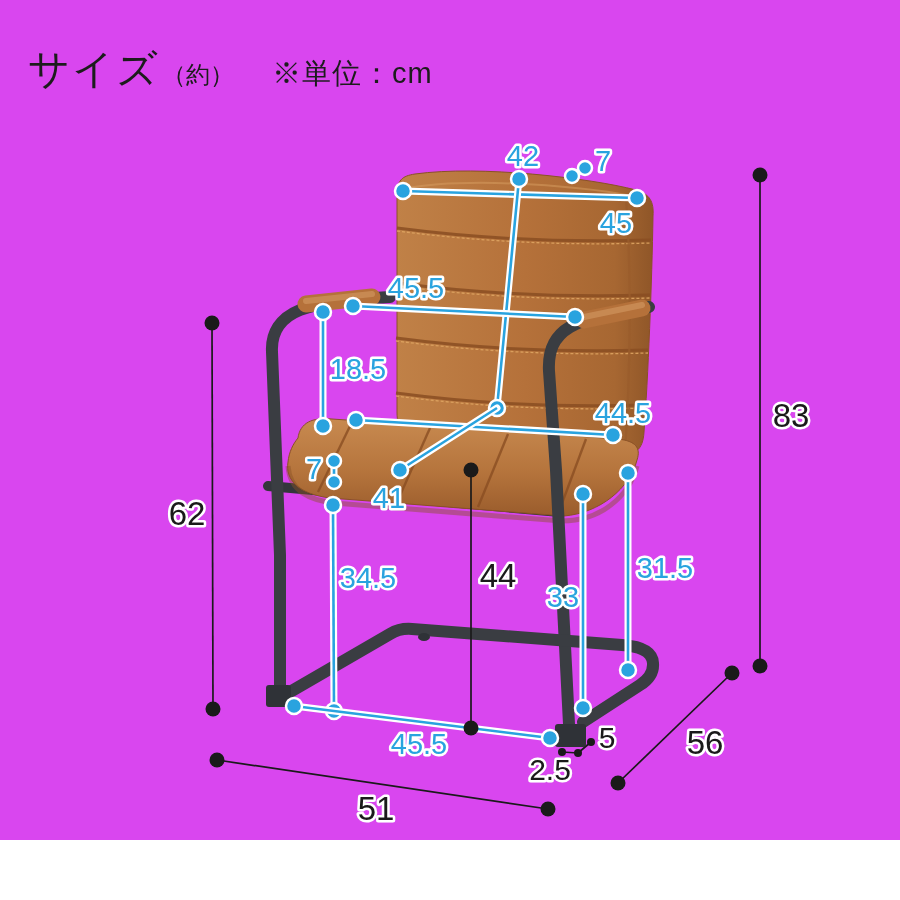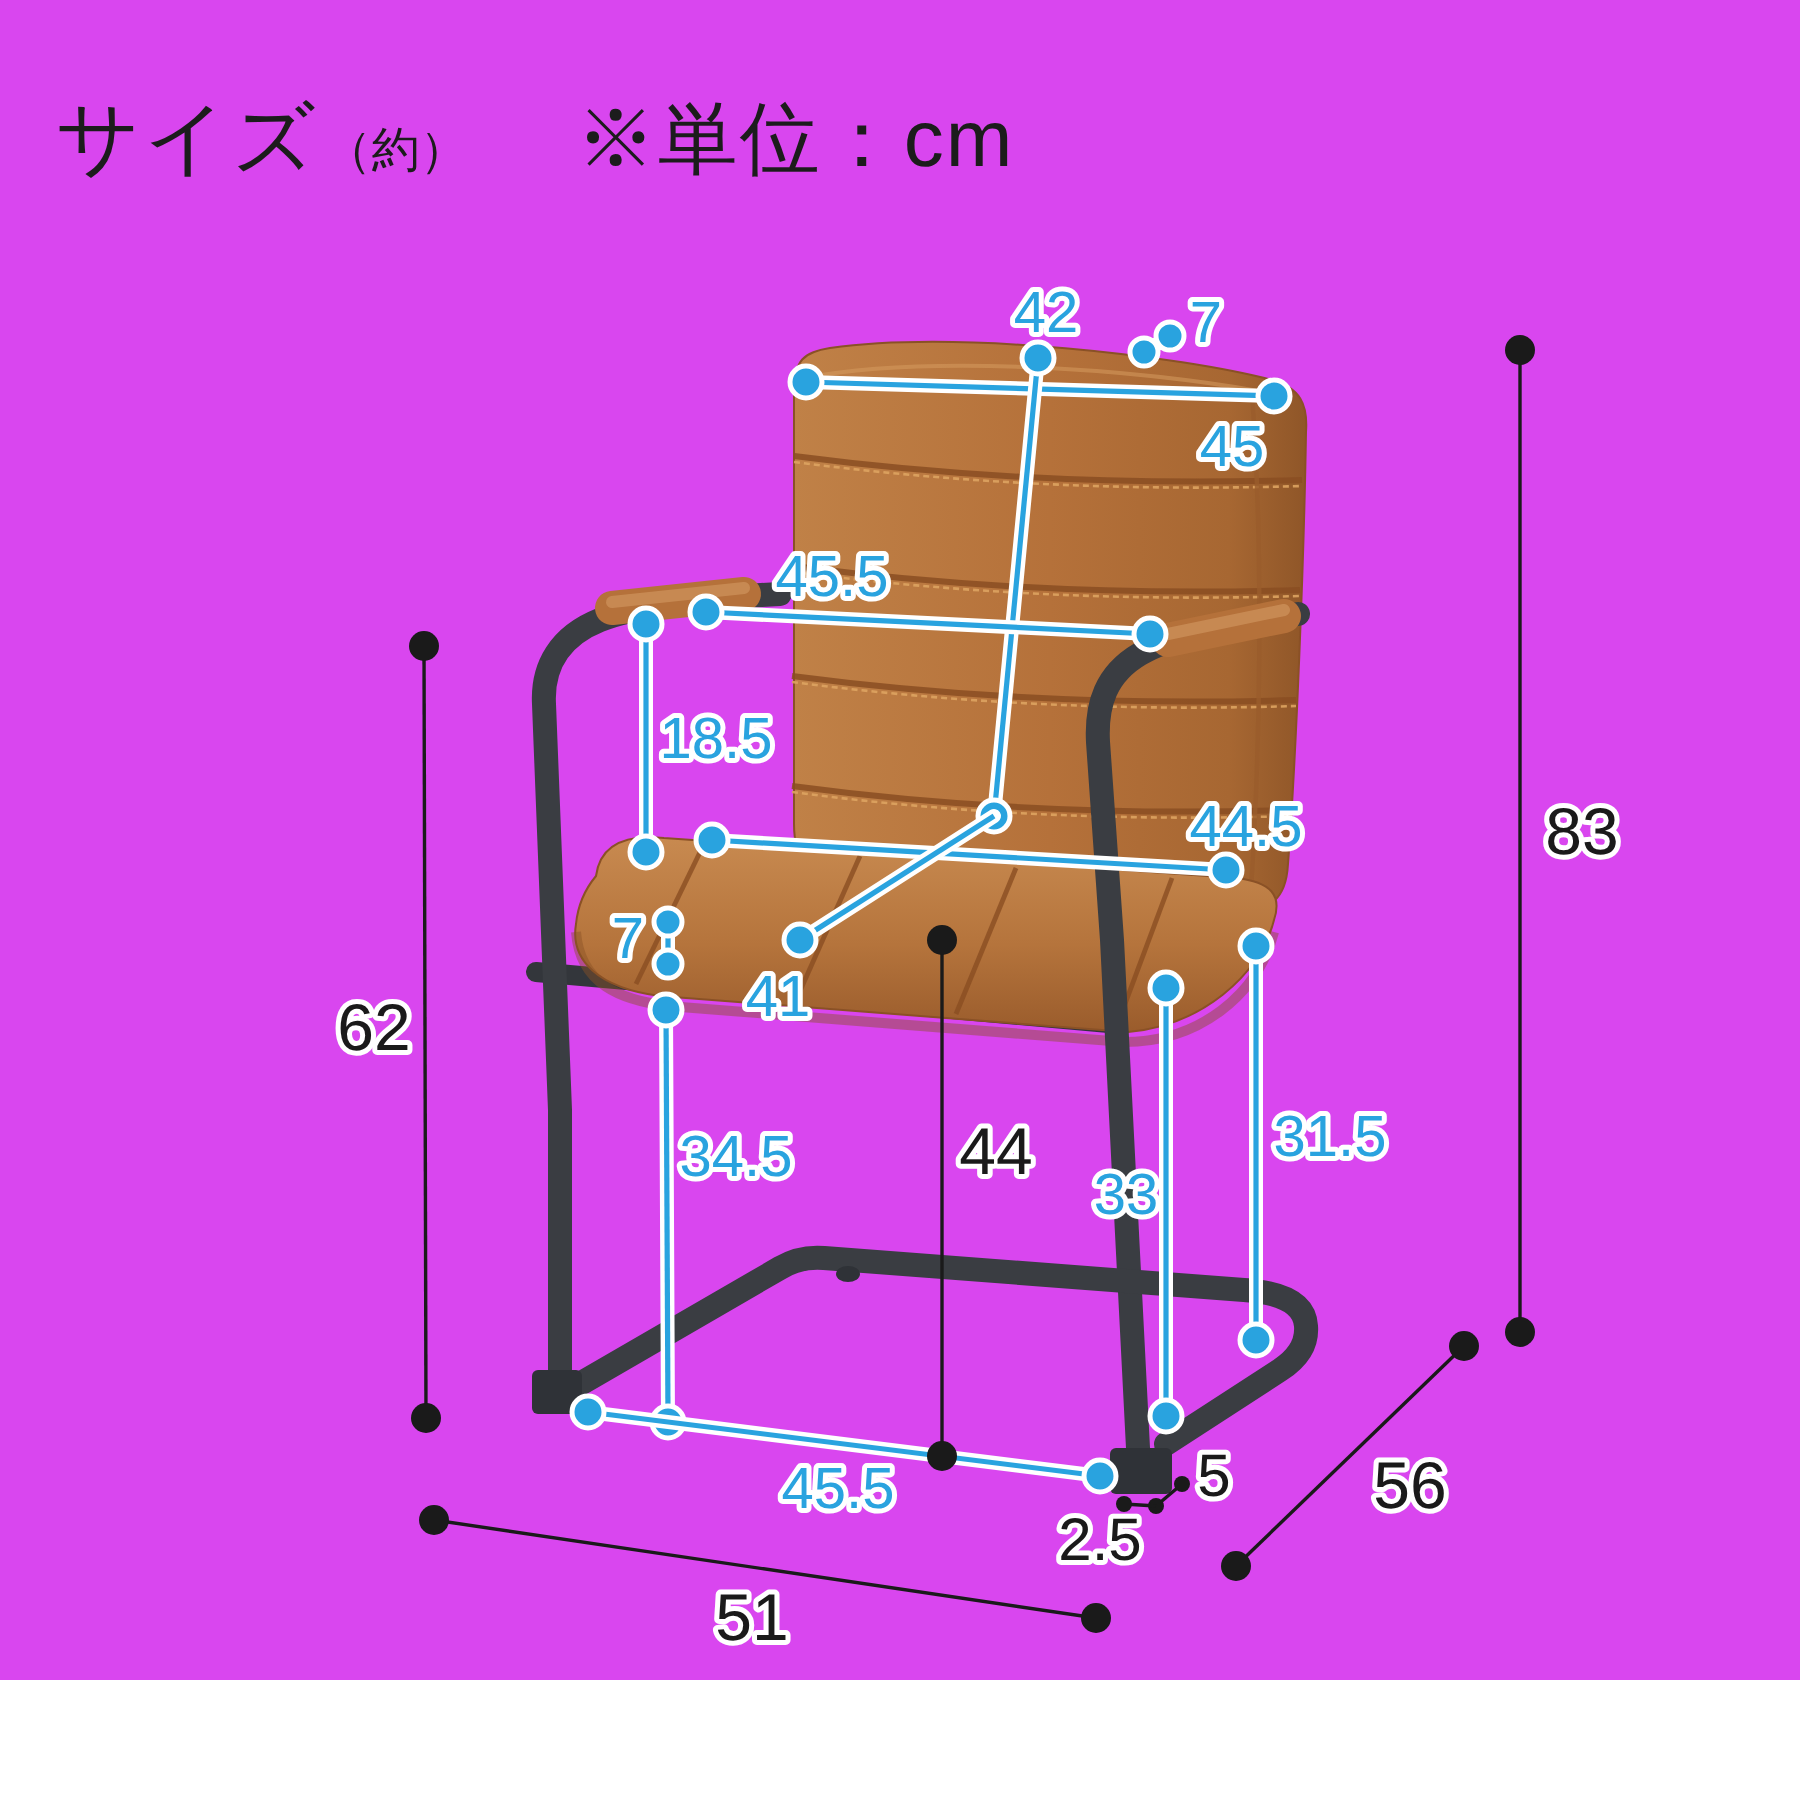--- a/index.html
+++ b/index.html
@@ -9,7 +9,7 @@
          color:#1c1c1c;white-space:nowrap;}
   .title .main{font-size:41px;letter-spacing:2px;}
   .title .approx{font-size:24px;margin-left:2px;}
-  .title .unit{font-size:40px;margin-left:54px;letter-spacing:1px;}
+  .title .unit{font-size:29px;margin-left:38px;letter-spacing:1px;}
   svg{position:absolute;left:0;top:0;}
   text.mlabel{paint-order:stroke;stroke:#ffffff;stroke-width:5px;stroke-linejoin:round;
               font-family:"Liberation Sans",sans-serif;}

